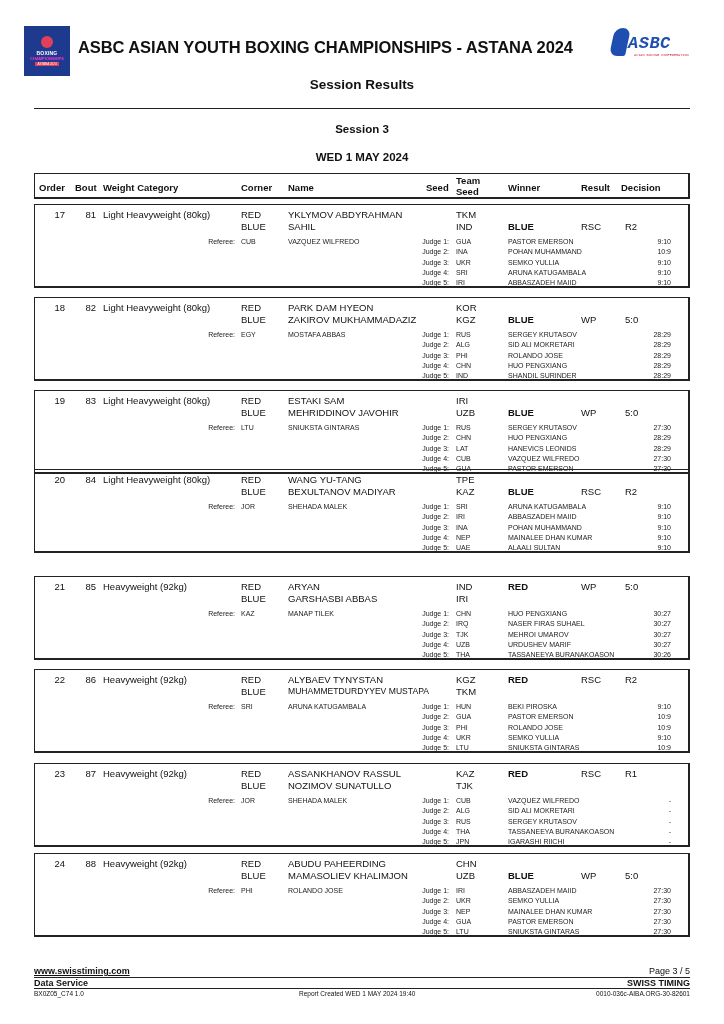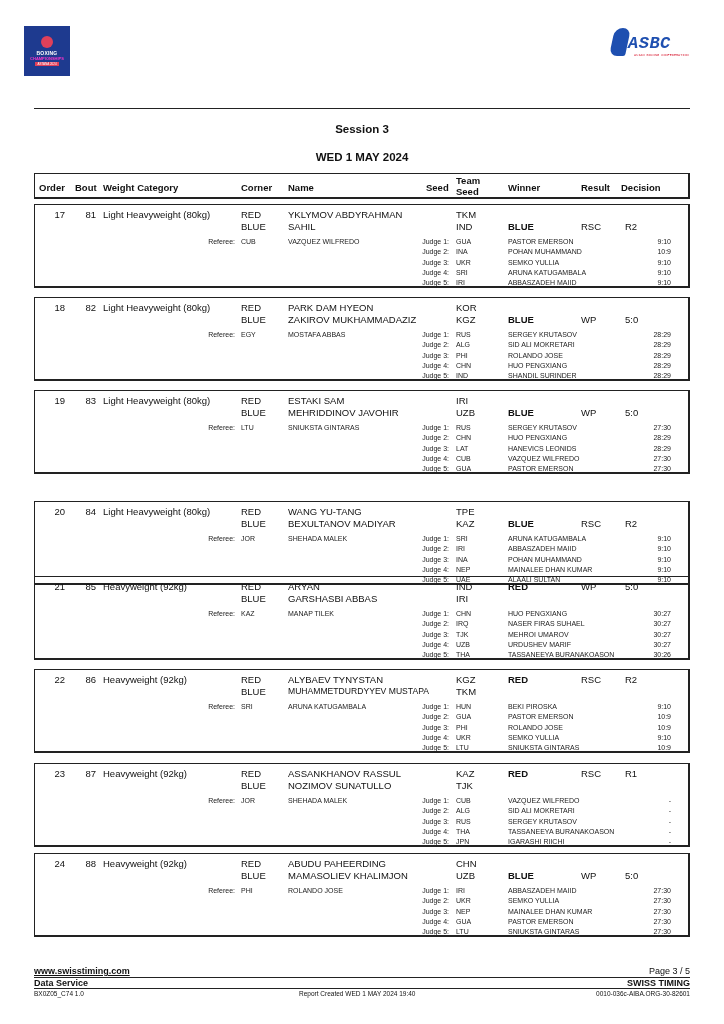--- a/index.html
+++ b/index.html
@@ -67,6 +67,7 @@
     <div class="t2">CHAMPIONSHIPS</div>
     <div class="t3">ASTANA 2024</div>
   </div>
+  <div class="main-title">ASBC ASIAN YOUTH BOXING CHAMPIONSHIPS - ASTANA 2024</div>
   <div class="logo-right">
     <div class="swirl"></div>
     <div class="asbc">ASBC</div>

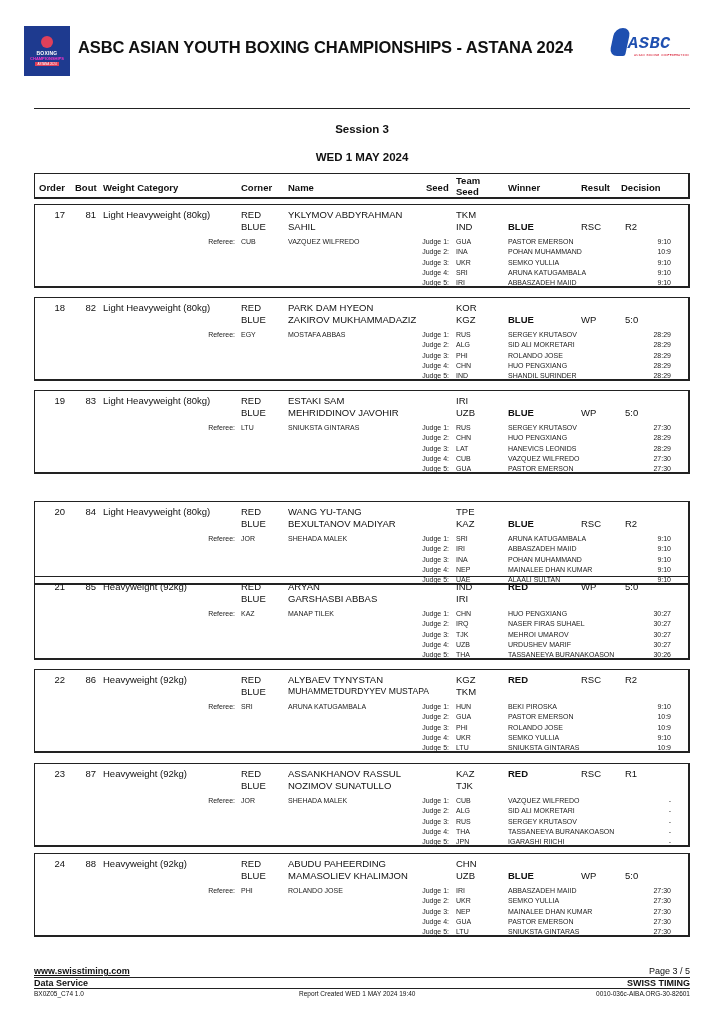--- a/index.html
+++ b/index.html
@@ -73,6 +73,7 @@
     <div class="asbc">ASBC</div>
     <div class="sub">ASIAN BOXING CONFEDERATION</div>
   </div>
+  <div class="sub-title">Session Results</div>
   <div class="hr-top"></div>
 </div>
 

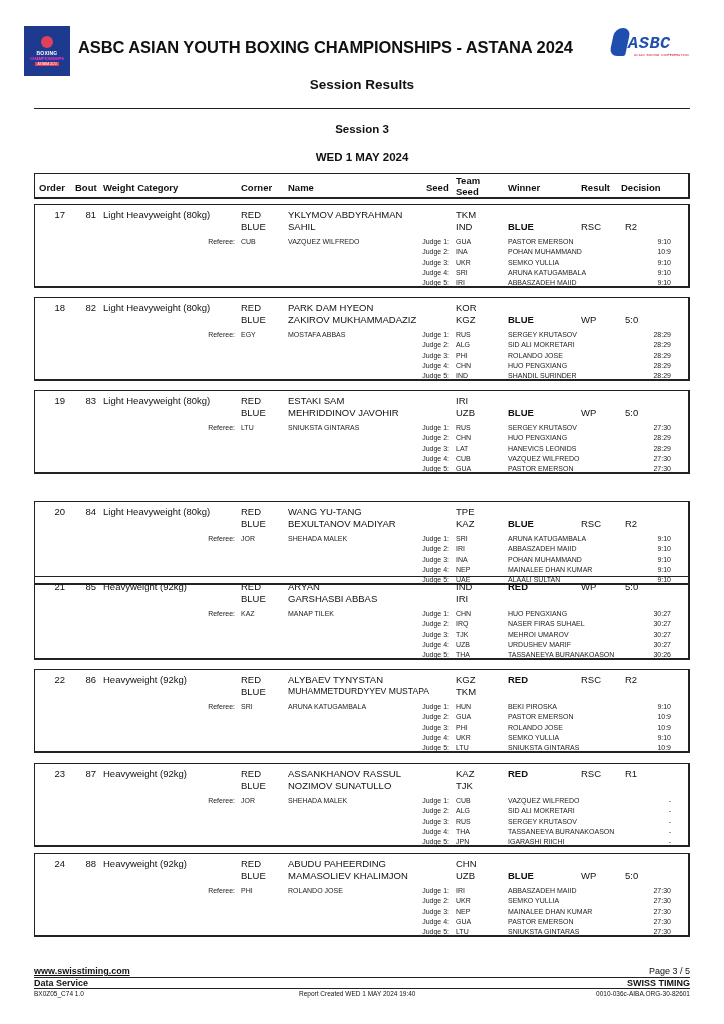--- a/index.html
+++ b/index.html
@@ -205,7 +205,7 @@
       <span class="sm jn" style="top:74.2px">PASTOR EMERSON</span>
       <span class="sm js" style="top:74.2px">27:30</span>
     </div>
-    <div class="bout" style="top: 501px;">
+    <div class="bout" style="top: 469px;">
       <span class="c r1 ord">20</span>
       <span class="c r1 bno">84</span>
       <span class="c r1 wcat">Light Heavyweight (80kg)</span>

